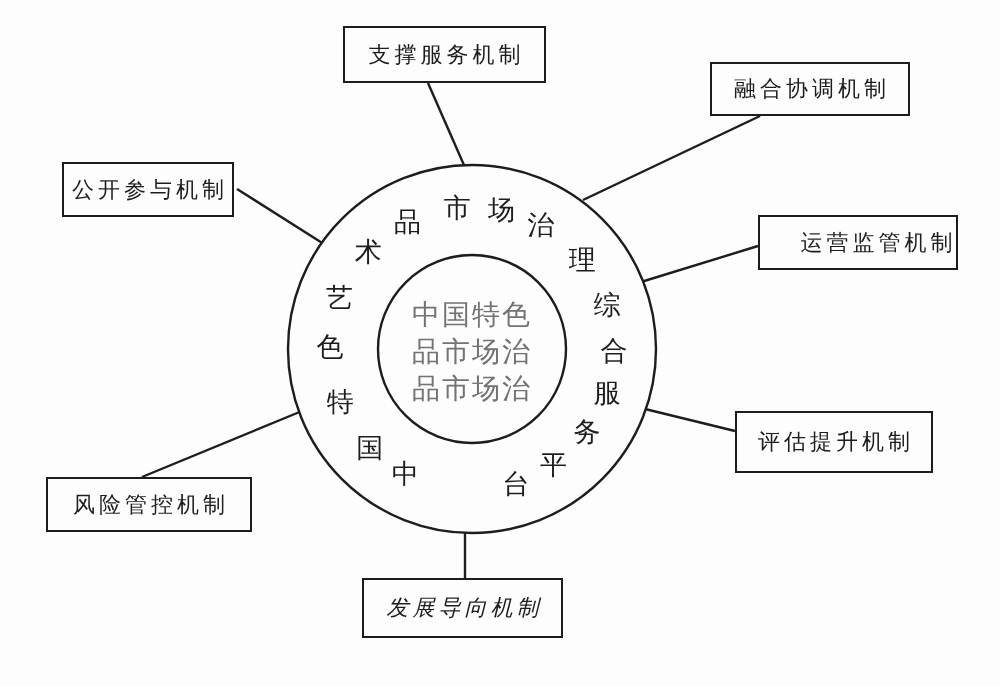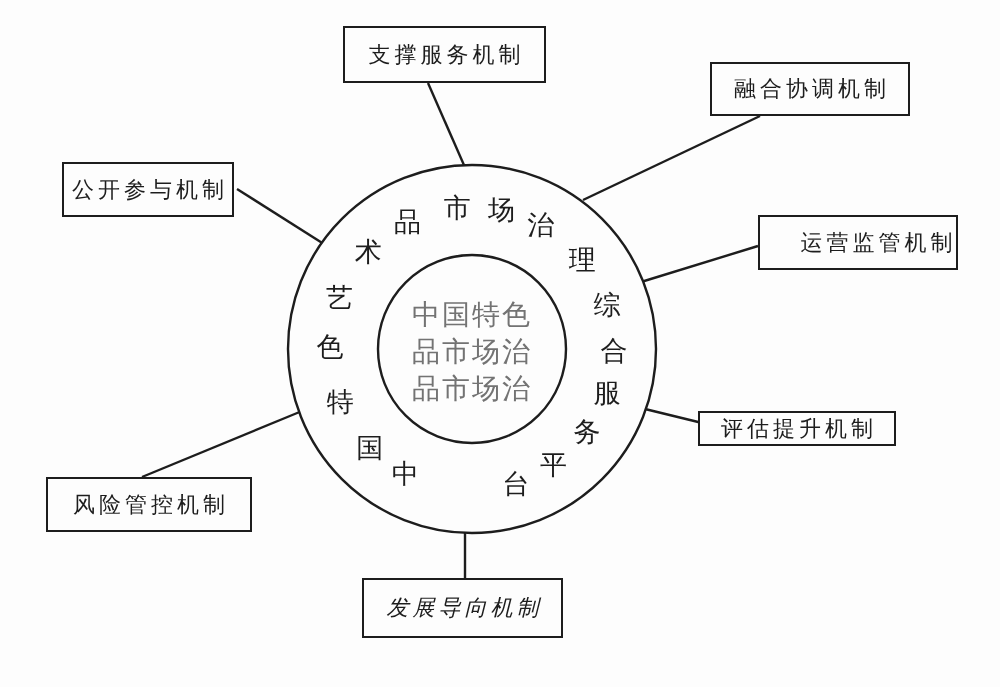--- a/index.html
+++ b/index.html
@@ -77,7 +77,7 @@
       <div class="node-box" style="left: 670px; top: 62px; width: 200px; height: 54px; margin-left: 40px;">融合协调机制</div>
       <div class="node-box" style="left: 38px; top: 162px; width: 172px; height: 55px; margin-left: 24px;">公开参与机制</div>
       <div class="node-box" style="left: 758px; top: 215px; width: 200px; height: 55px; padding-left: 37px;">运营监管机制</div>
-      <div class="node-box" style="left: 698px; top: 411px; width: 198px; height: 35px;">评估提升机制</div>
+      <div class="node-box" style="left: 735px; top: 411px; width: 198px; height: 62px;">评估提升机制</div>
       <div class="node-box" style="left: 362px; top: 578px; width: 201px; height: 60px; font-style: italic;">发展导向机制</div>
       <div class="node-box" style="left: 46px; top: 477px; width: 206px; height: 55px;">风险管控机制</div>
     </div>

